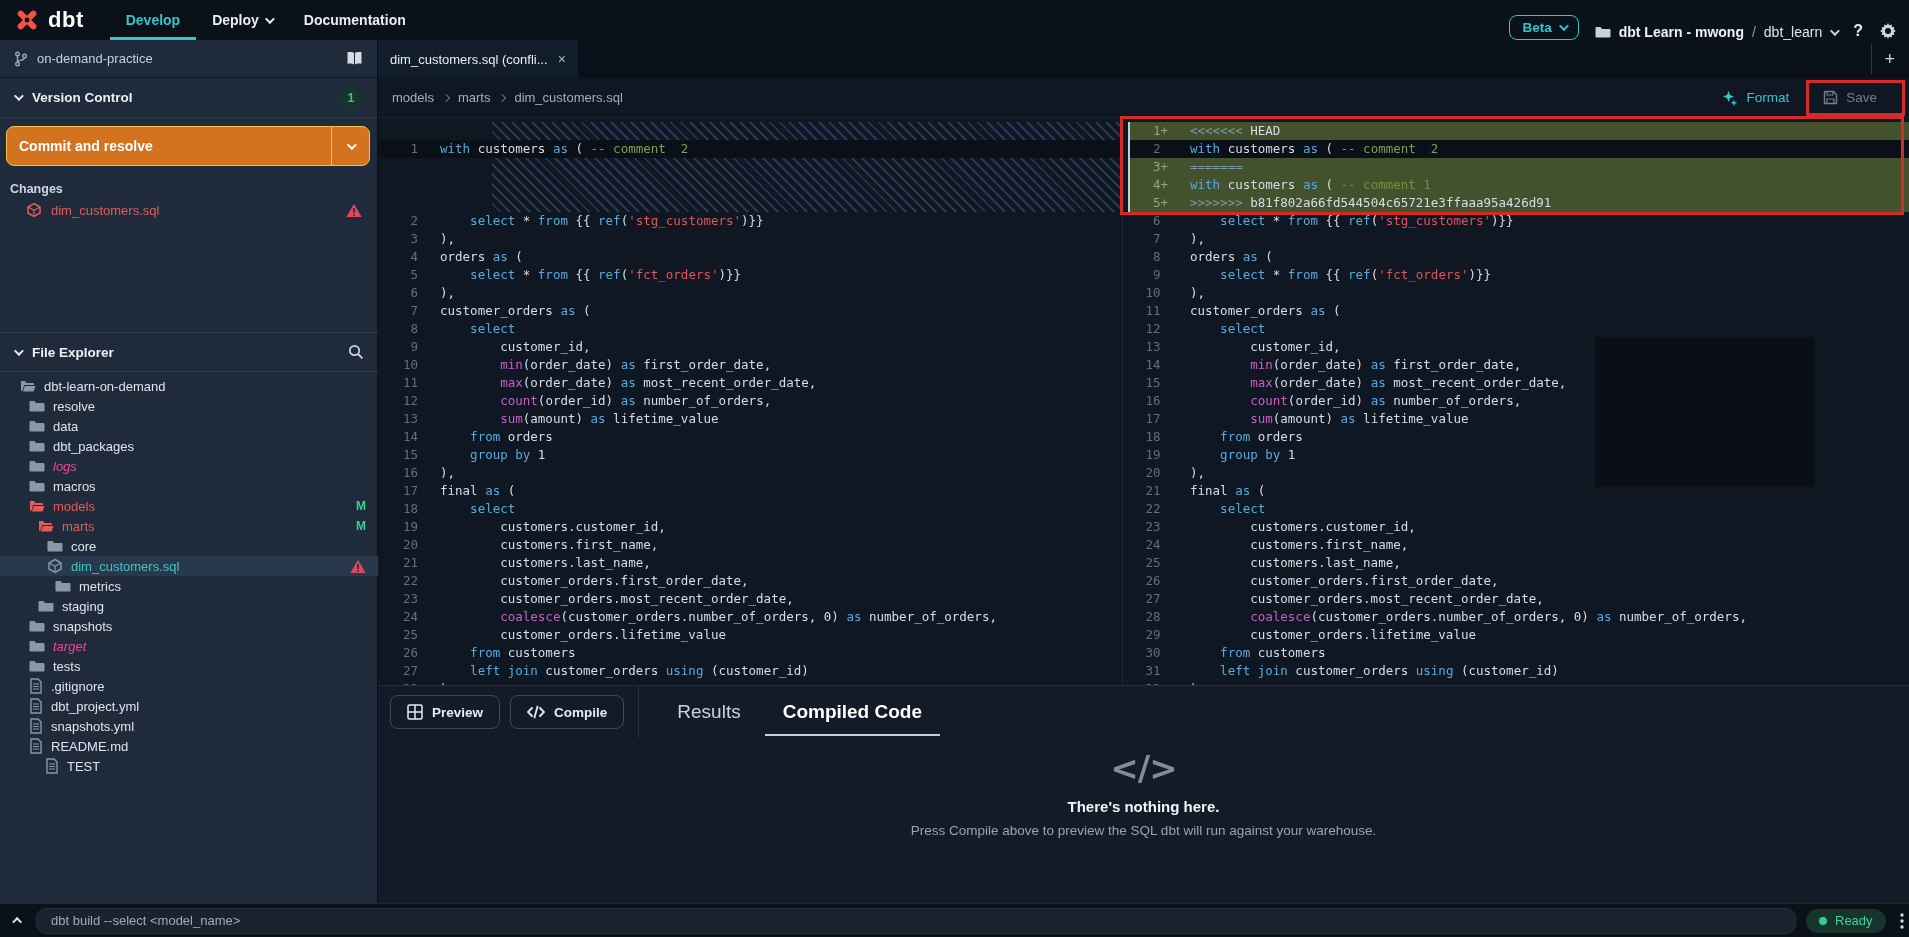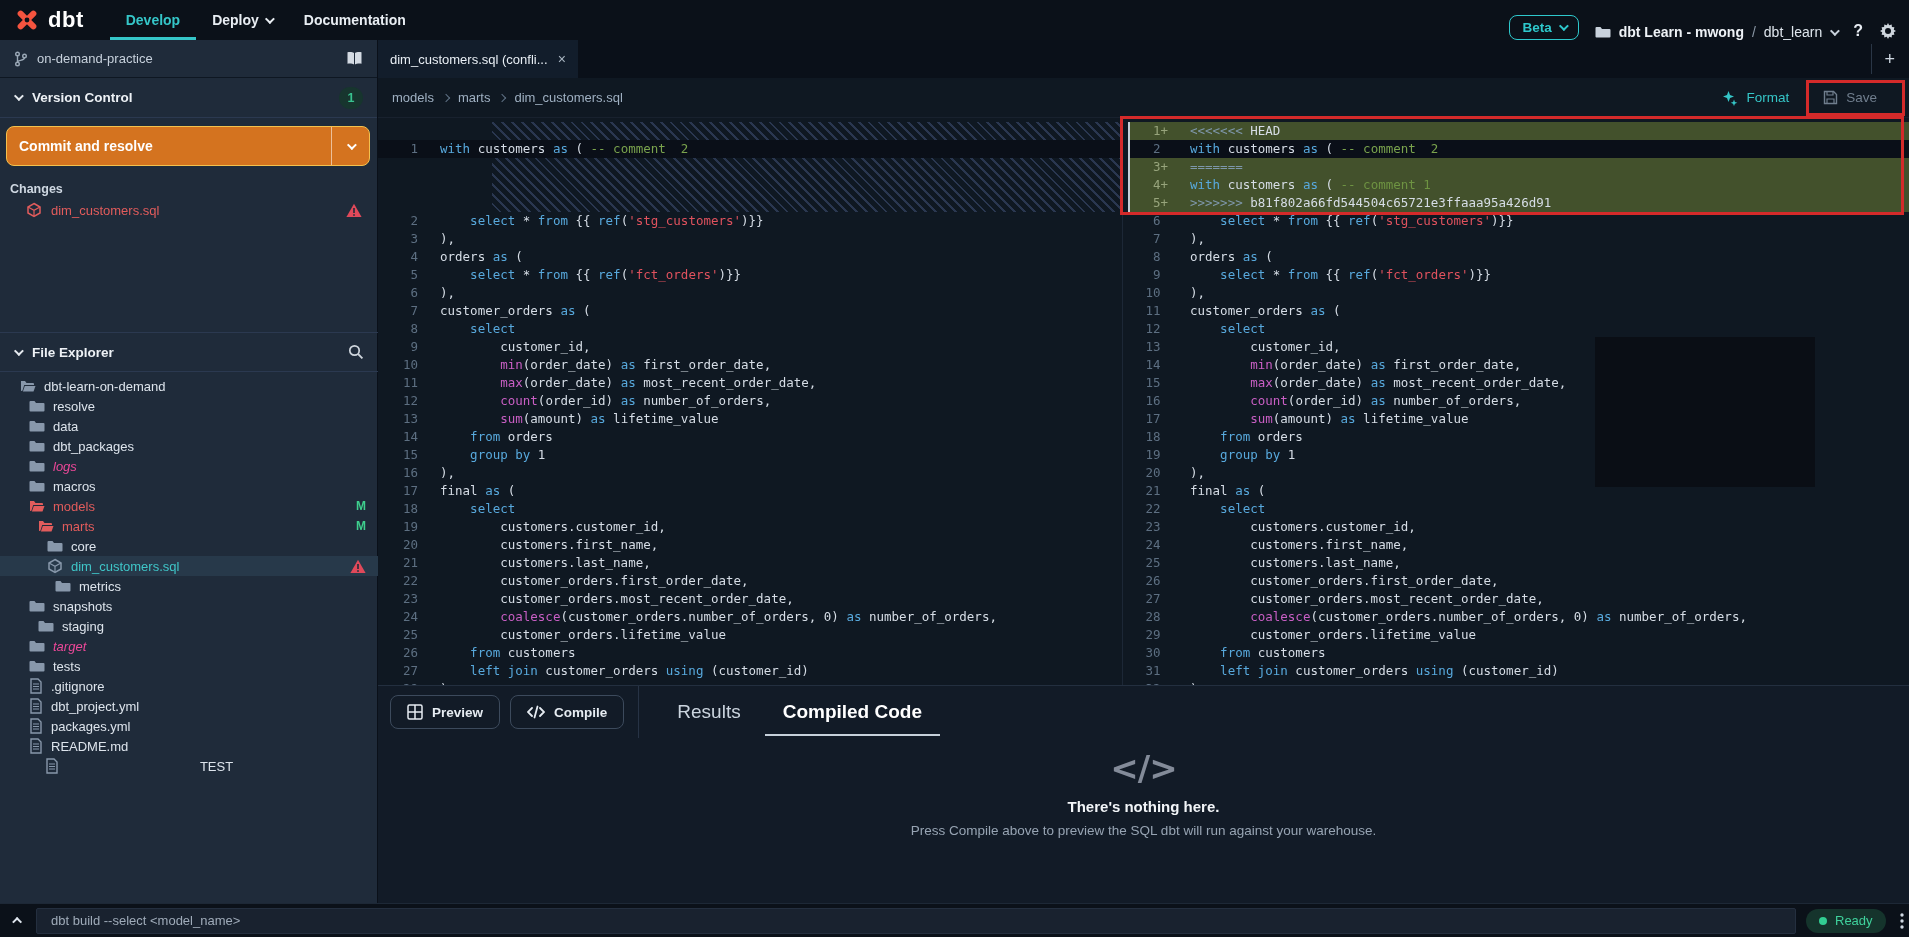--- a/index.html
+++ b/index.html
@@ -322,6 +322,14 @@
           </span>
           <span class="lbl">metrics</span>
         </div>
+        <div class="tree-row" style="padding-left: 38px;">
+          <span>
+            <svg width="16" height="16" viewBox="0 0 16 16">
+              <path fill="currentColor" d="M1.5 3h4l1.5 2h7.5a1 1 0 0 1 1 1v6.5a1 1 0 0 1-1 1h-13a1 1 0 0 1-1-1V4a1 1 0 0 1 1-1z"></path>
+            </svg>
+          </span>
+          <span class="lbl">staging</span>
+        </div>
         <div class="tree-row" style="padding-left: 29px;">
           <span>
             <svg width="16" height="16" viewBox="0 0 16 16">
@@ -329,14 +337,6 @@
             </svg>
           </span>
           <span class="lbl">snapshots</span>
-        </div>
-        <div class="tree-row" style="padding-left: 38px;">
-          <span>
-            <svg width="16" height="16" viewBox="0 0 16 16">
-              <path fill="currentColor" d="M1.5 3h4l1.5 2h7.5a1 1 0 0 1 1 1v6.5a1 1 0 0 1-1 1h-13a1 1 0 0 1-1-1V4a1 1 0 0 1 1-1z"></path>
-            </svg>
-          </span>
-          <span class="lbl">staging</span>
         </div>
         <div class="tree-row dim" style="padding-left: 29px;">
           <span>

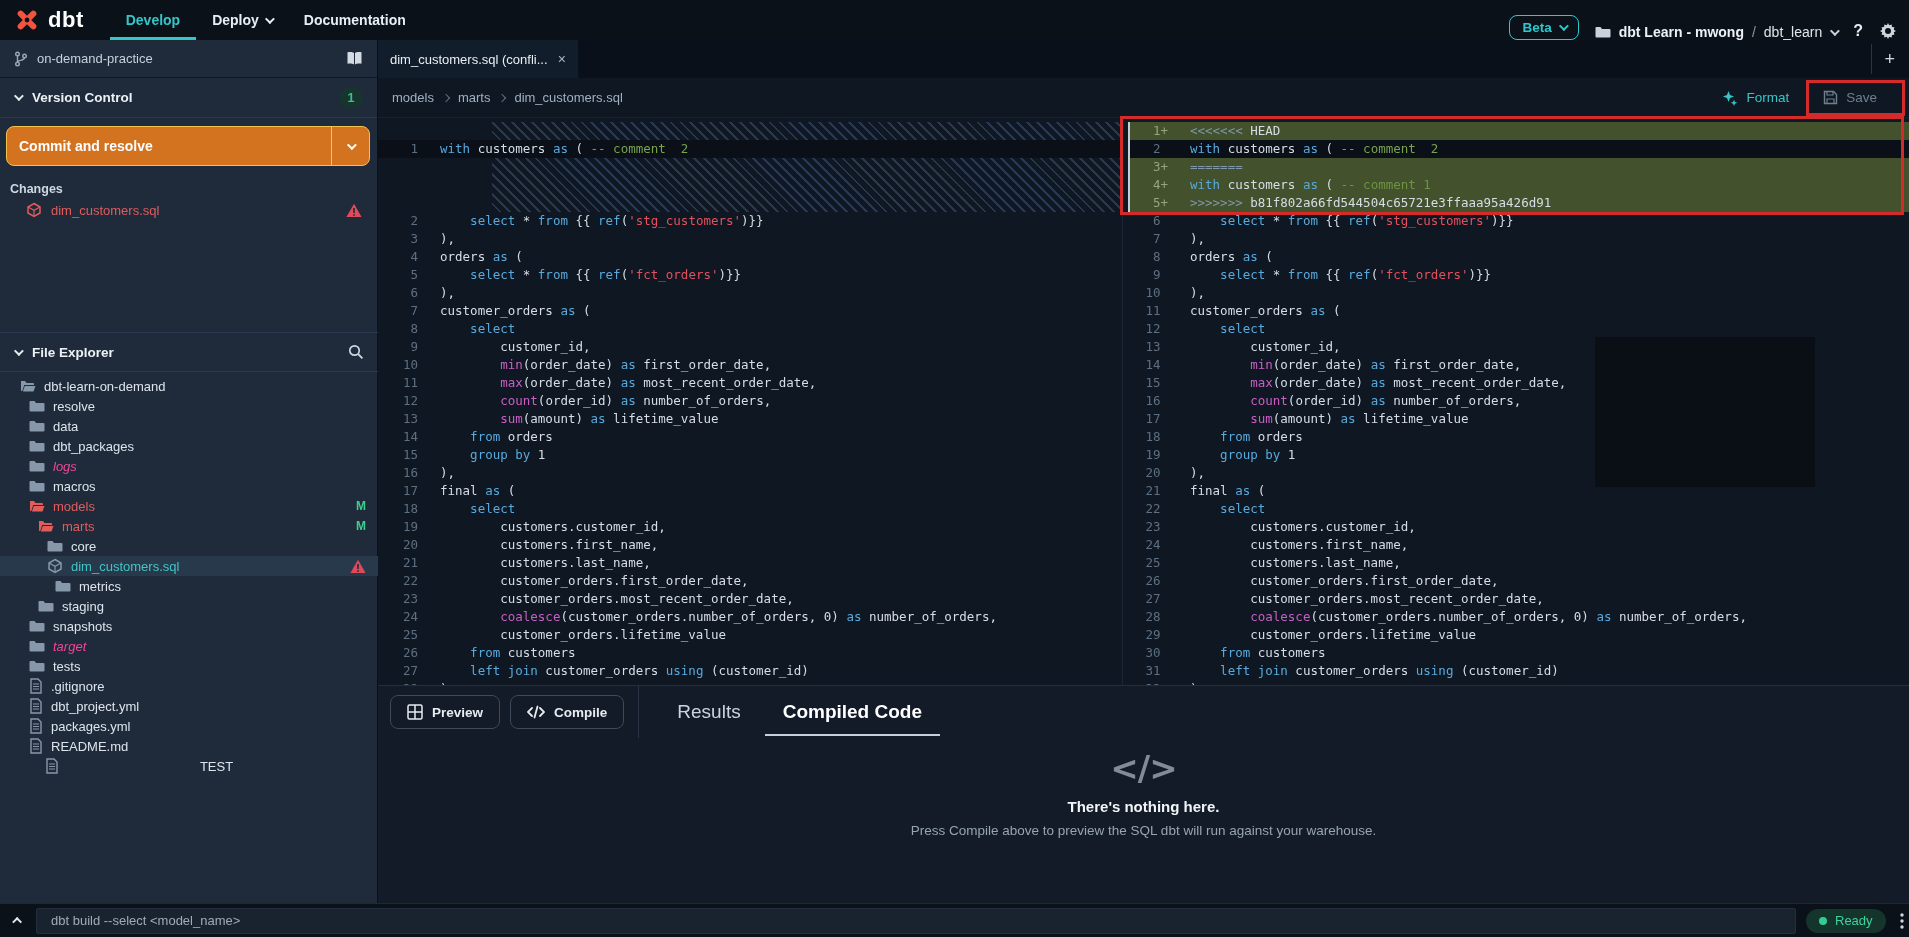--- a/index.html
+++ b/index.html
@@ -379,7 +379,7 @@
               <path stroke="currentColor" stroke-width="1.2" d="M4 6h6M4 8.5h6M4 11h6"></path>
             </svg>
           </span>
-          <span class="lbl">packages.yml</span>
+          <span class="lbl">snapshots.yml</span>
         </div>
         <div class="tree-row" style="padding-left: 29px;">
           <span>

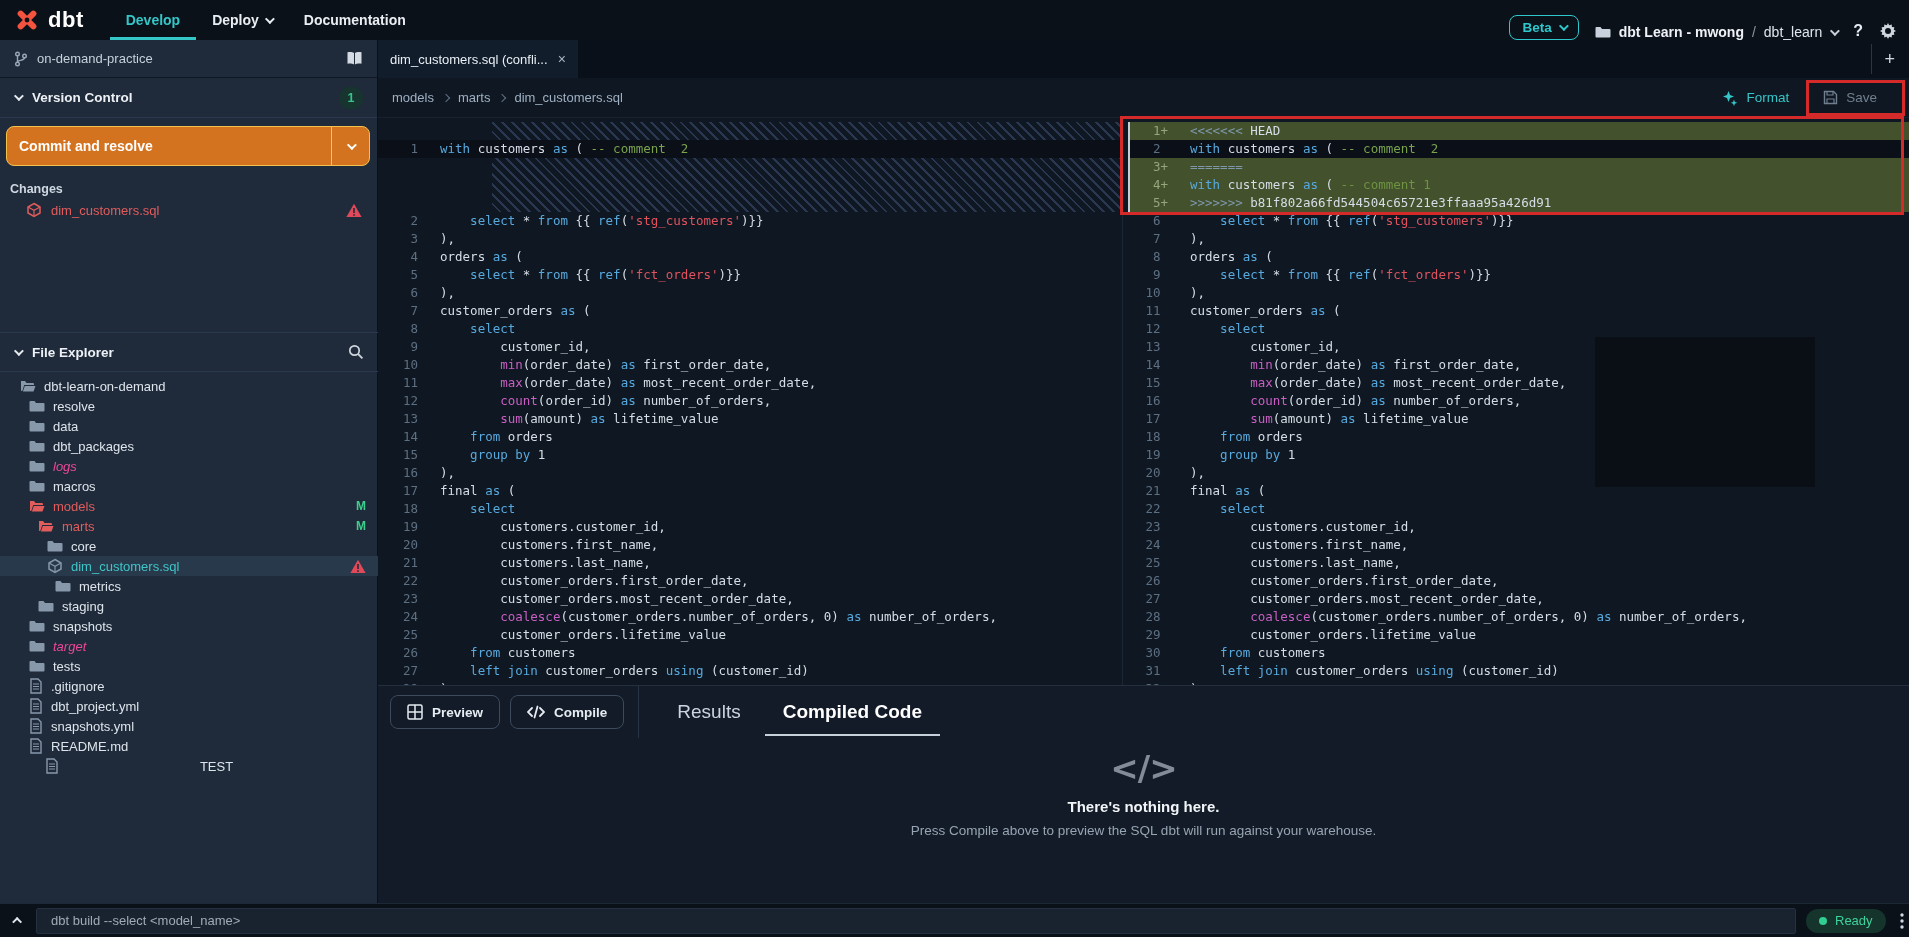--- a/index.html
+++ b/index.html
@@ -390,7 +390,7 @@
           </span>
           <span class="lbl">README.md</span>
         </div>
-        <div class="tree-row" style="padding-left: 45px; text-align: center;">
+        <div class="tree-row" style="padding-left: 45px;">
           <span>
             <svg width="14" height="16" viewBox="0 0 14 16">
               <path fill="none" stroke="currentColor" stroke-width="1.4" d="M2 1h7l3 3v11H2z"></path>

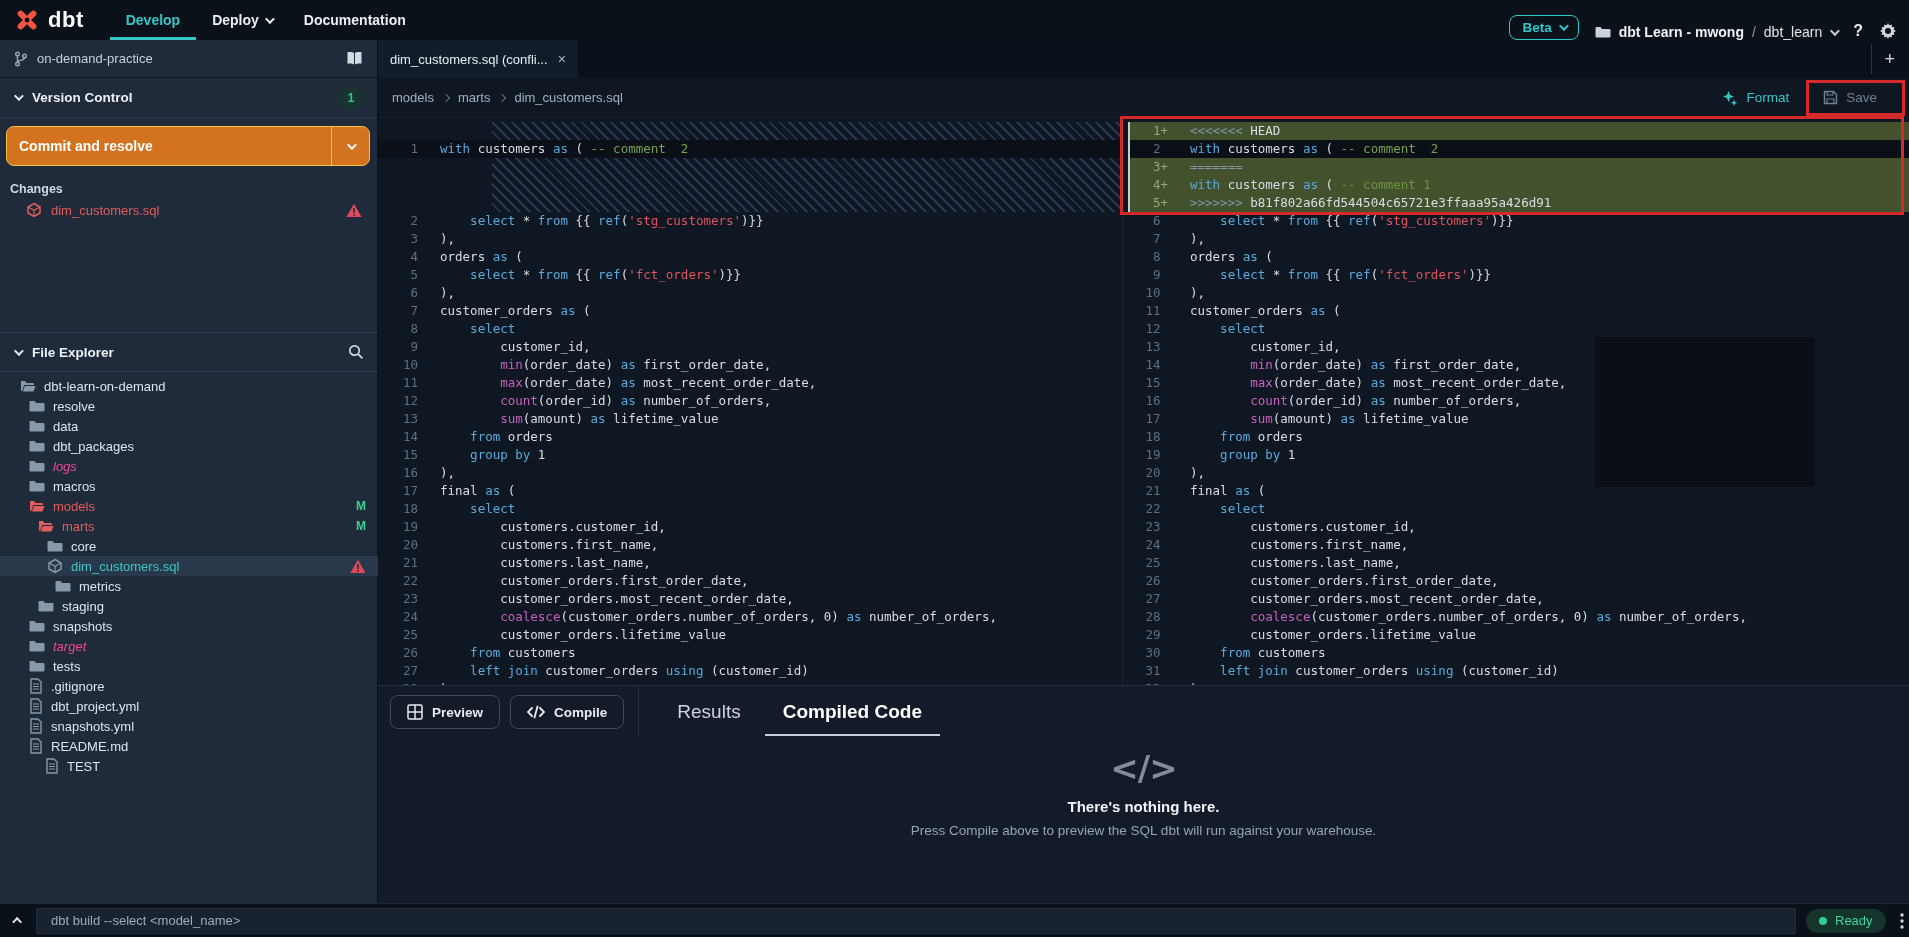--- a/index.html
+++ b/index.html
@@ -96,7 +96,7 @@
   
   #footer{position:absolute;left:0;top:903px;width:100%;height:34px;background:#0b1119;border-top:1px solid #1d2836;display:flex;align-items:center;}
   .chev-up-btn{width:36px;display:flex;justify-content:center;color:#dfe6ee;cursor:pointer;}
-  #cmd-input{width:1760px;height:26px;background:#19222f;border:1px solid #242f3f;border-radius:2px;color:#9fabb9;
+  #cmd-input{width:1760px;height:26px;background:#19222f;border:1px solid #242f3f;border-radius:10px;color:#9fabb9;
              font-size:13px;padding:0 14px;font-family:"Liberation Sans",sans-serif;outline:none;}
   .ready-pill{margin-left:10px;display:flex;align-items:center;gap:8px;background:#15342c;border-radius:13px;height:24px;padding:0 13px;}
   .ready-dot{width:8px;height:8px;border-radius:50%;background:#32cd92;}

